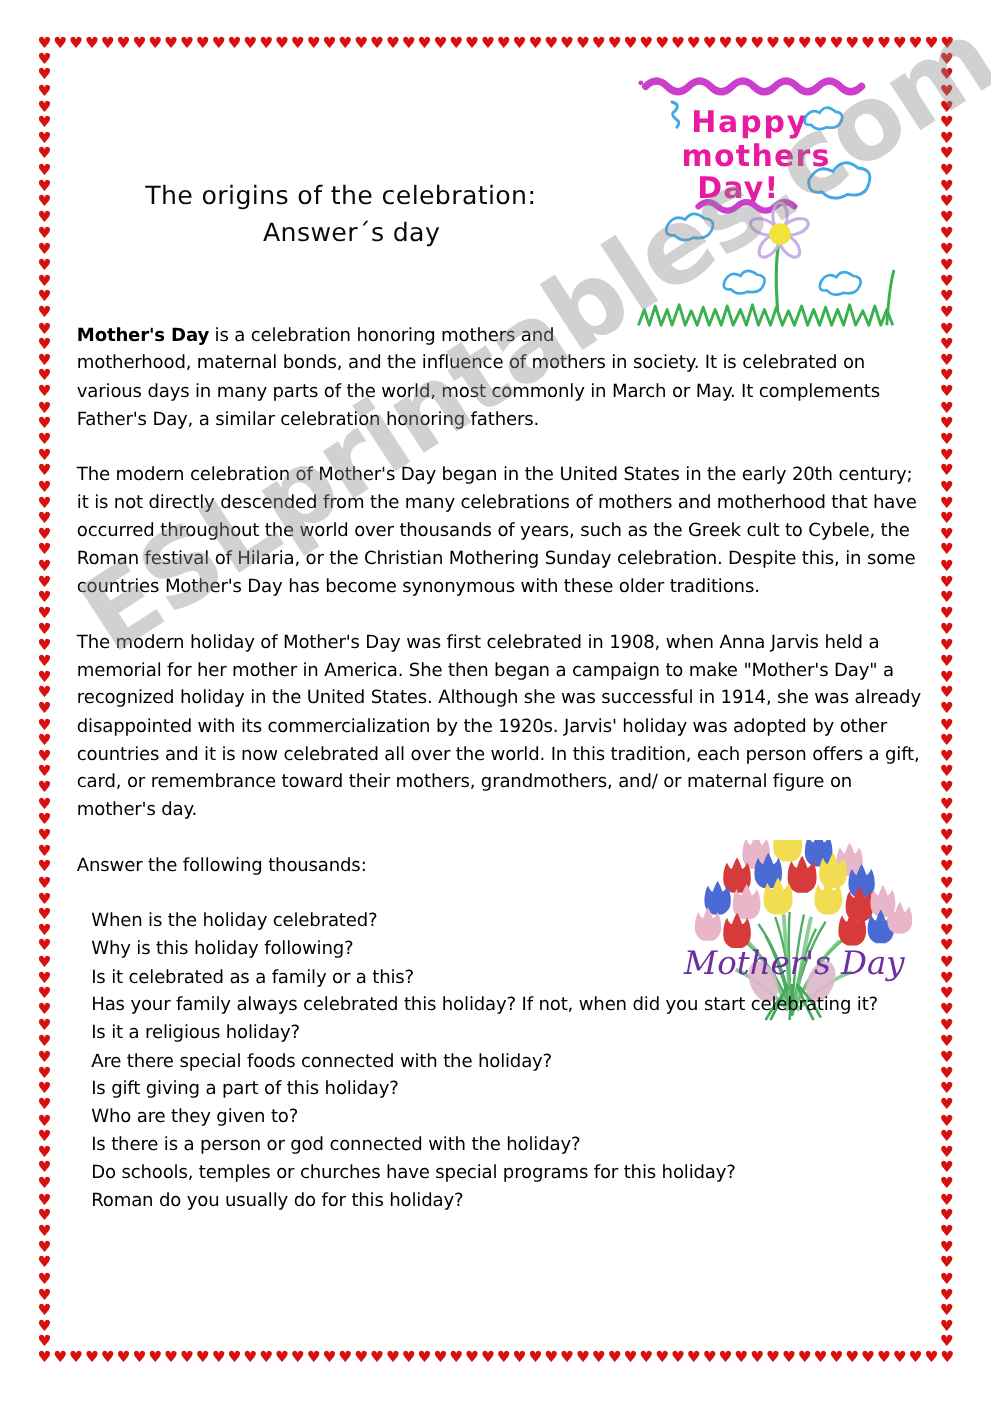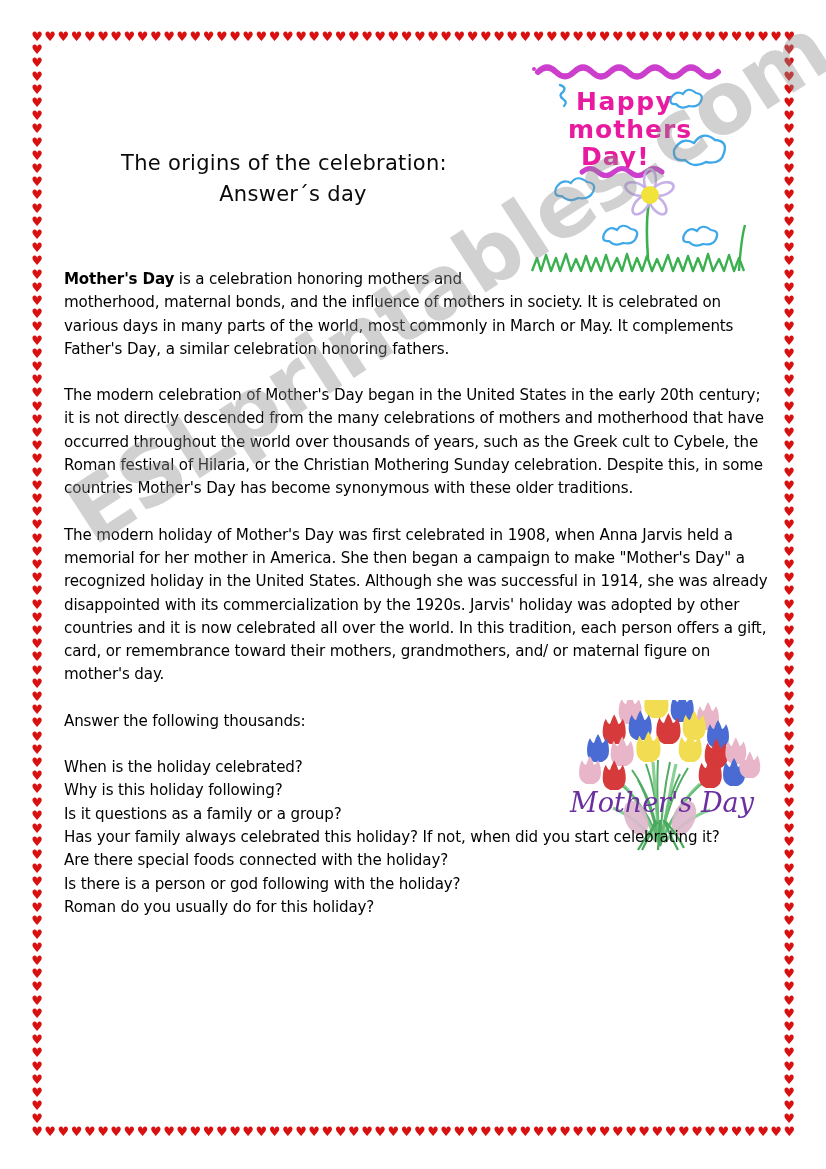--- a/index.html
+++ b/index.html
@@ -89,7 +89,7 @@
   .para .lead { font-weight: bold; }
 
   .qlead { margin: 0 0 23px 0; }
-  .qlist { margin: 0; }
+  .qlist { margin: 12px; }
   .qitem { display: block; }
 
   

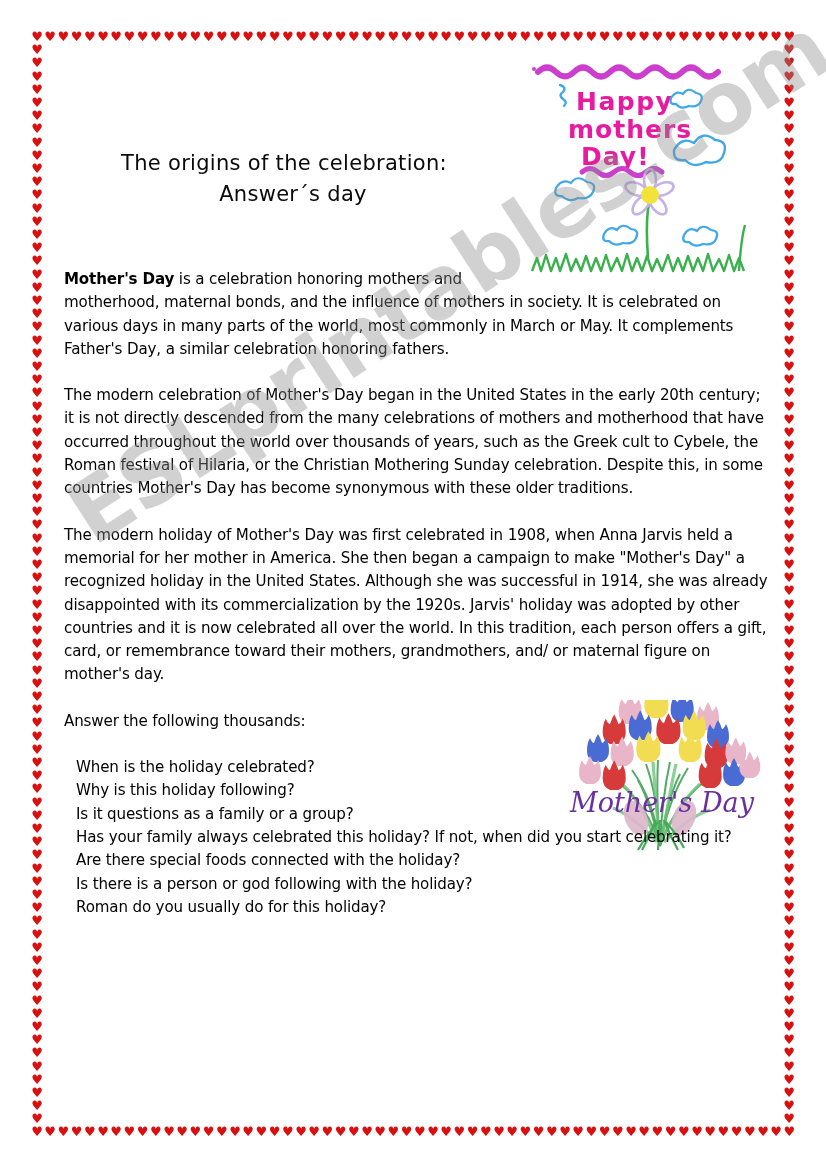--- a/index.html
+++ b/index.html
@@ -462,7 +462,7 @@
     <div class="qlist" id="questionsList">
         <span class="qitem">When is the holiday celebrated?</span>
         <span class="qitem">Why is this holiday following?</span>
-        <span class="qitem">Is it questions as a family or a group?</span>
+        <span class="qitem">Is it celebrated as a family or a this?</span>
         <span class="qitem">Has your family always celebrated this holiday? If not, when did you start celebrating it?</span>
         <span class="qitem">Are there special foods connected with the holiday?</span>
         <span class="qitem">Is there is a person or god following with the holiday?</span>

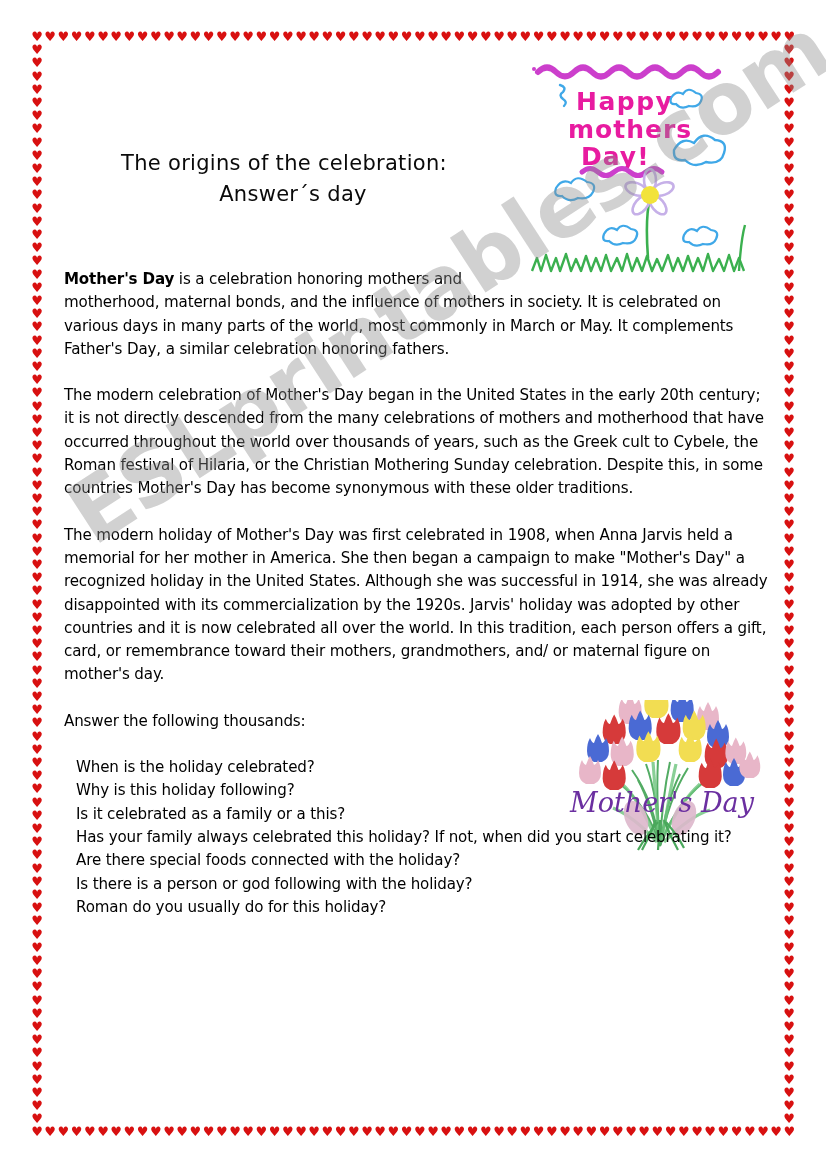--- a/index.html
+++ b/index.html
@@ -464,6 +464,7 @@
         <span class="qitem">Why is this holiday following?</span>
         <span class="qitem">Is it celebrated as a family or a this?</span>
         <span class="qitem">Has your family always celebrated this holiday? If not, when did you start celebrating it?</span>
+        <span class="qitem">Is it a religious holiday?</span>
         <span class="qitem">Are there special foods connected with the holiday?</span>
         <span class="qitem">Is there is a person or god following with the holiday?</span>
         <span class="qitem">Roman do you usually do for this holiday?</span>

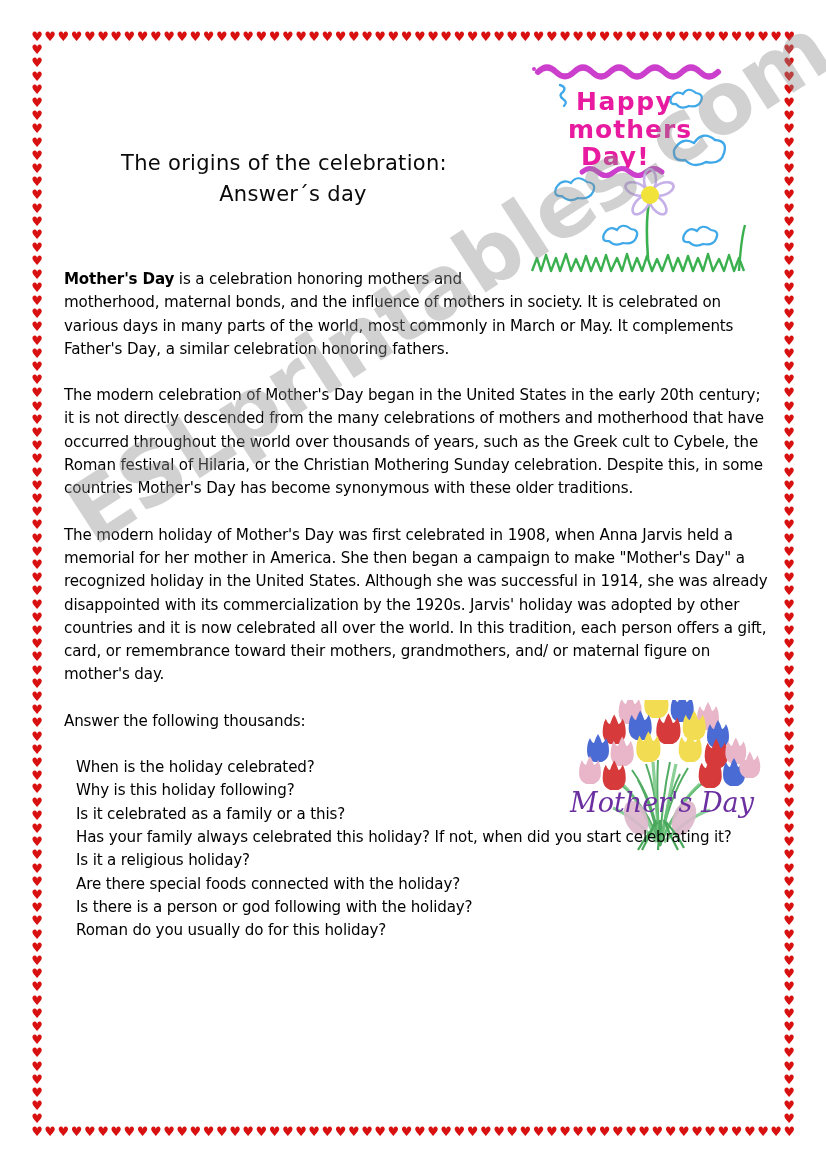--- a/index.html
+++ b/index.html
@@ -466,6 +466,7 @@
         <span class="qitem">Has your family always celebrated this holiday? If not, when did you start celebrating it?</span>
         <span class="qitem">Is it a religious holiday?</span>
         <span class="qitem">Are there special foods connected with the holiday?</span>
+        <span class="qitem">Is gift giving a part of this holiday?</span>
         <span class="qitem">Is there is a person or god following with the holiday?</span>
         <span class="qitem">Roman do you usually do for this holiday?</span>
       </div>

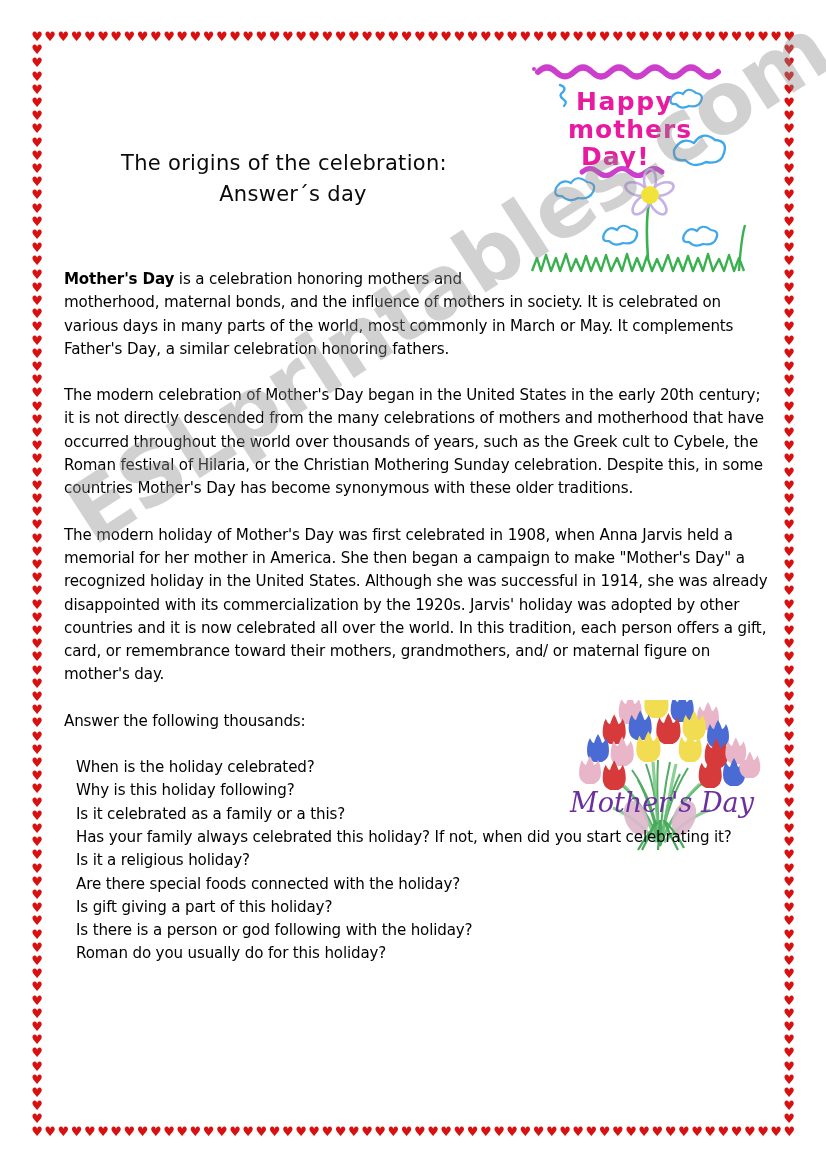--- a/index.html
+++ b/index.html
@@ -467,6 +467,7 @@
         <span class="qitem">Is it a religious holiday?</span>
         <span class="qitem">Are there special foods connected with the holiday?</span>
         <span class="qitem">Is gift giving a part of this holiday?</span>
+        <span class="qitem">Who are they given to?</span>
         <span class="qitem">Is there is a person or god following with the holiday?</span>
         <span class="qitem">Roman do you usually do for this holiday?</span>
       </div>

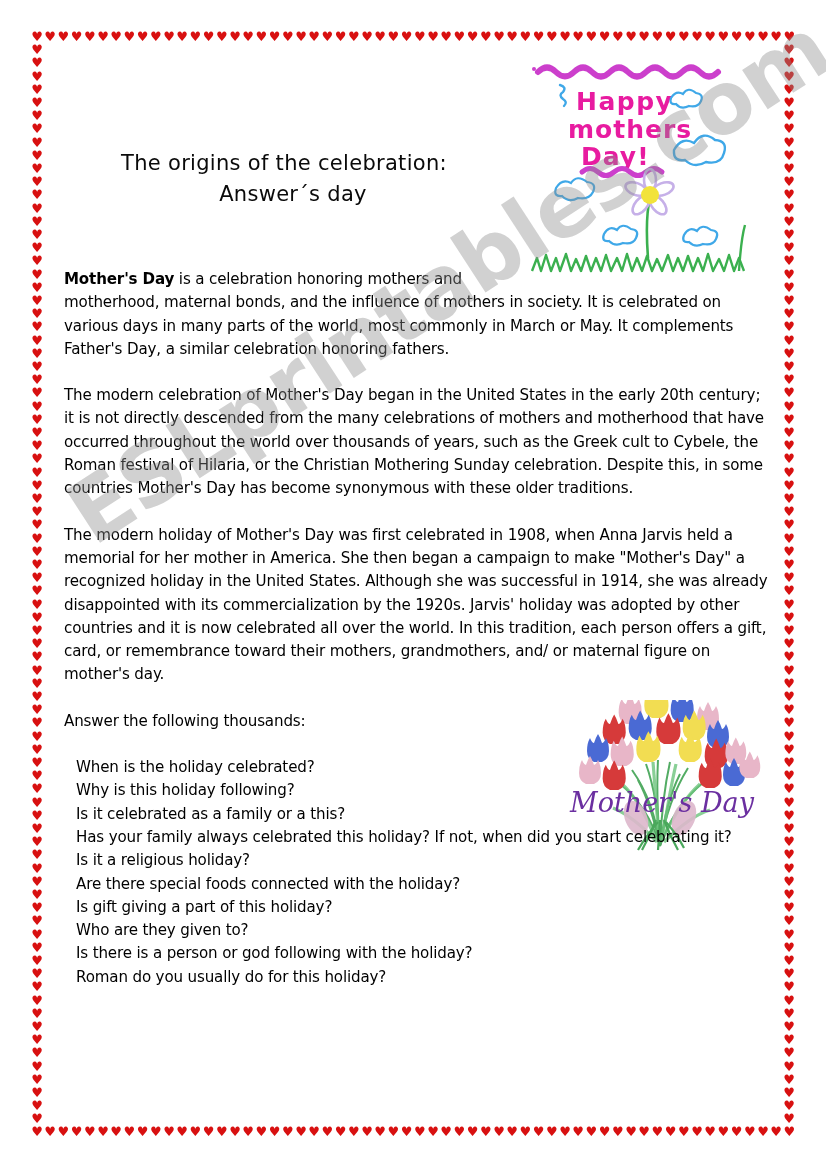--- a/index.html
+++ b/index.html
@@ -468,7 +468,7 @@
         <span class="qitem">Are there special foods connected with the holiday?</span>
         <span class="qitem">Is gift giving a part of this holiday?</span>
         <span class="qitem">Who are they given to?</span>
-        <span class="qitem">Is there is a person or god following with the holiday?</span>
+        <span class="qitem">Is there is a person or god connected with the holiday?</span>
         <span class="qitem">Roman do you usually do for this holiday?</span>
       </div>
   </div>

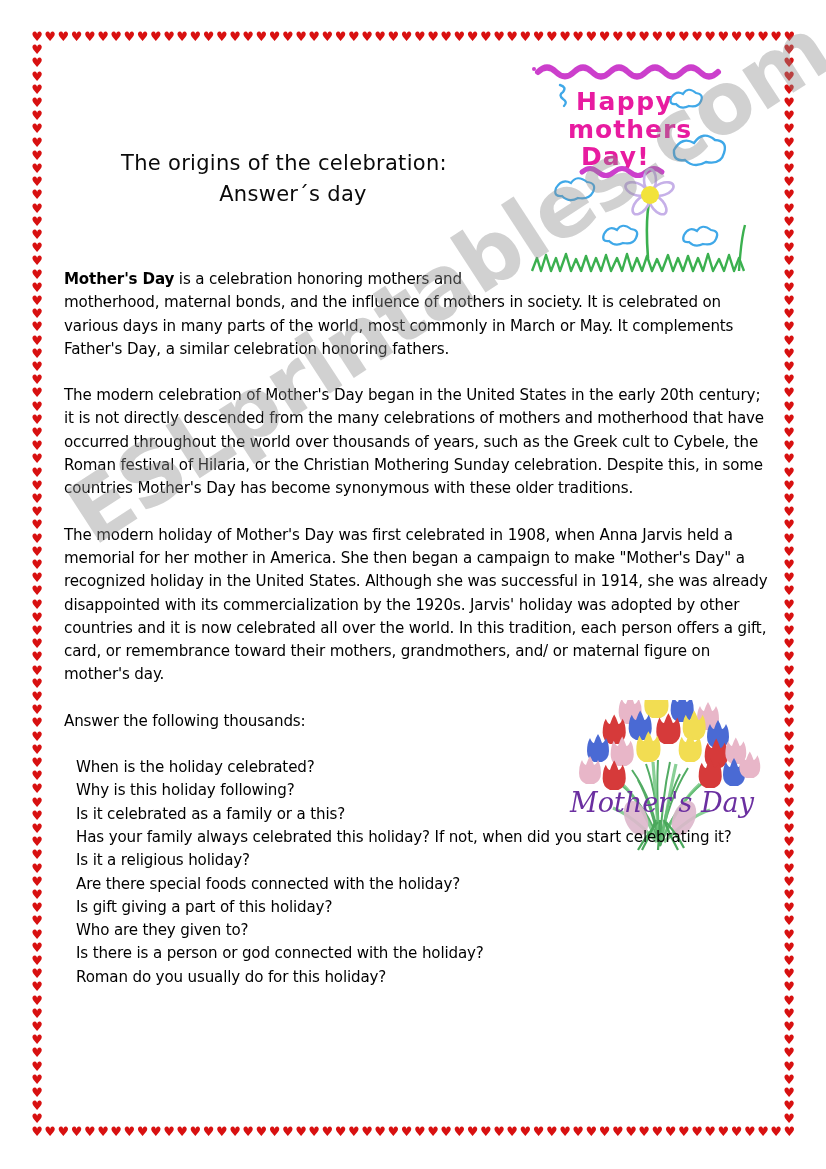--- a/index.html
+++ b/index.html
@@ -469,6 +469,7 @@
         <span class="qitem">Is gift giving a part of this holiday?</span>
         <span class="qitem">Who are they given to?</span>
         <span class="qitem">Is there is a person or god connected with the holiday?</span>
+        <span class="qitem">Do schools, temples or churches have special programs for this holiday?</span>
         <span class="qitem">Roman do you usually do for this holiday?</span>
       </div>
   </div>

